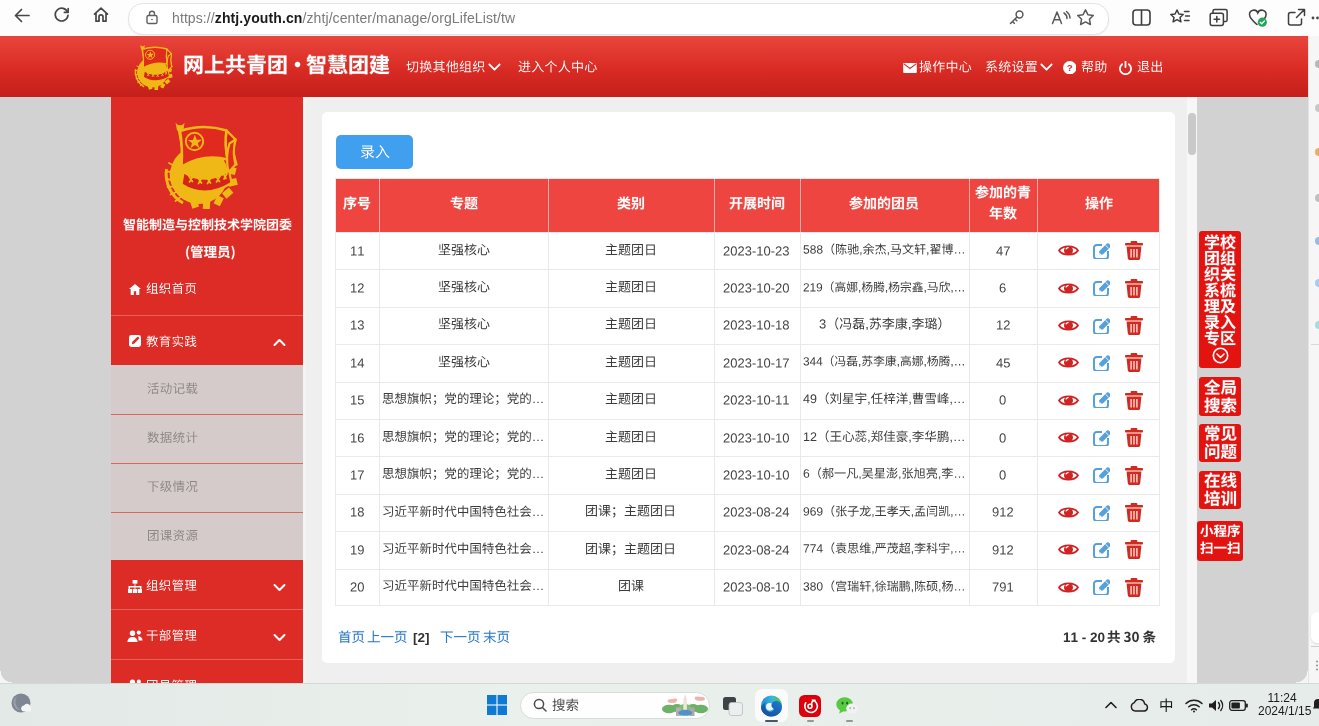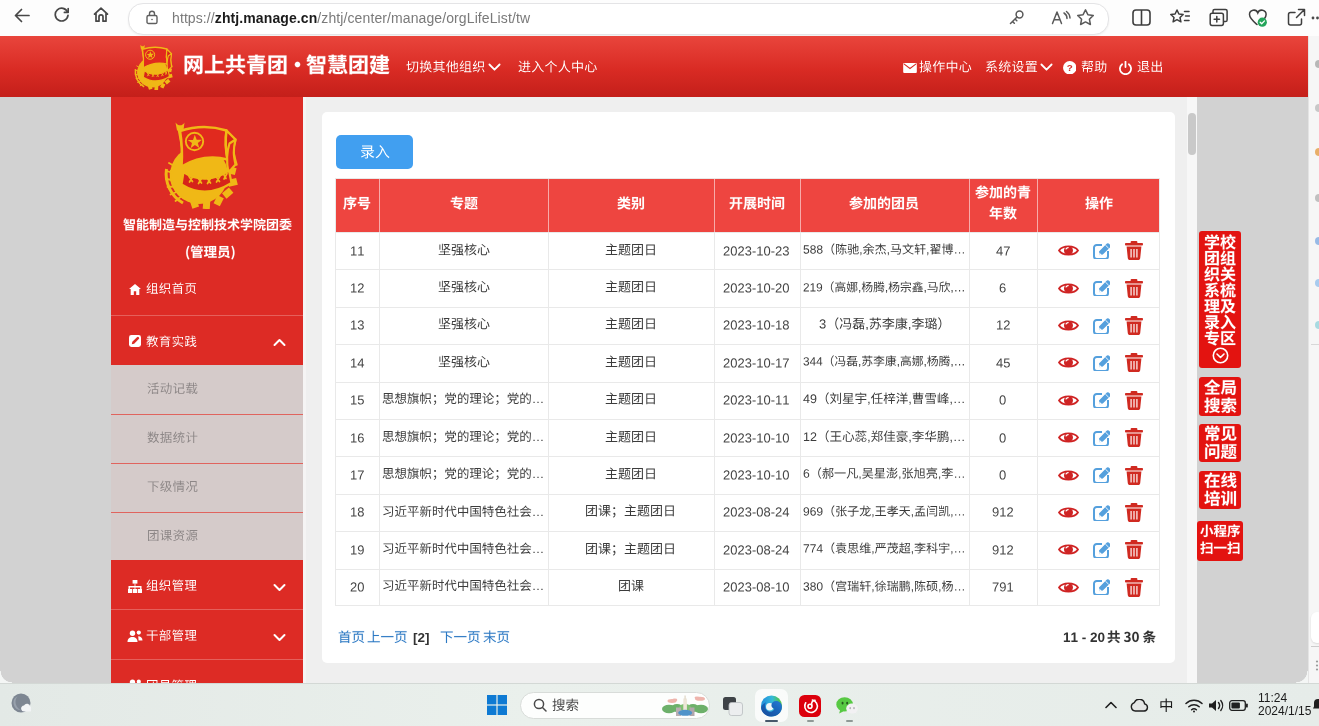--- a/index.html
+++ b/index.html
@@ -252,7 +252,7 @@
     <path d="M3.5 5.5 V3.8 A2.5 2.5 0 0 1 8.5 3.8 V5.5"></path>
     <circle cx="6" cy="9.5" r="0.8" fill="#5f5f5f" stroke="none"></circle>
   </svg>
-<div style="position:absolute;left:172px;top:10px;font-size:14px;color:#7a7a7a;font-family:'Liberation Sans',sans-serif;letter-spacing:0.1px">https://<span style="color:#1b1b1b;font-weight:bold">zhtj.manage.cn</span>/zhtj/center/manage/orgLifeList/tw</div>
+<div style="position:absolute;left:172px;top:10px;font-size:14px;color:#7a7a7a;font-family:'Liberation Sans',sans-serif;letter-spacing:0.1px">https://<span style="color:#1b1b1b;font-weight:bold">zhtj.youth.cn</span>/zhtj/center/manage/orgLifeList/tw</div>
 <svg style="position:absolute;left:1008px;top:9px" width="17" height="17" viewBox="0 0 17 17" fill="none" stroke="#5a5a5a" stroke-width="1.5">
     <circle cx="11.5" cy="5.5" r="3.4"></circle>
     <path d="M9 8 L2.5 14.5 M4.5 12.5 L6.3 14.3 M7 10 L8.8 11.8" stroke-linecap="round"></path>

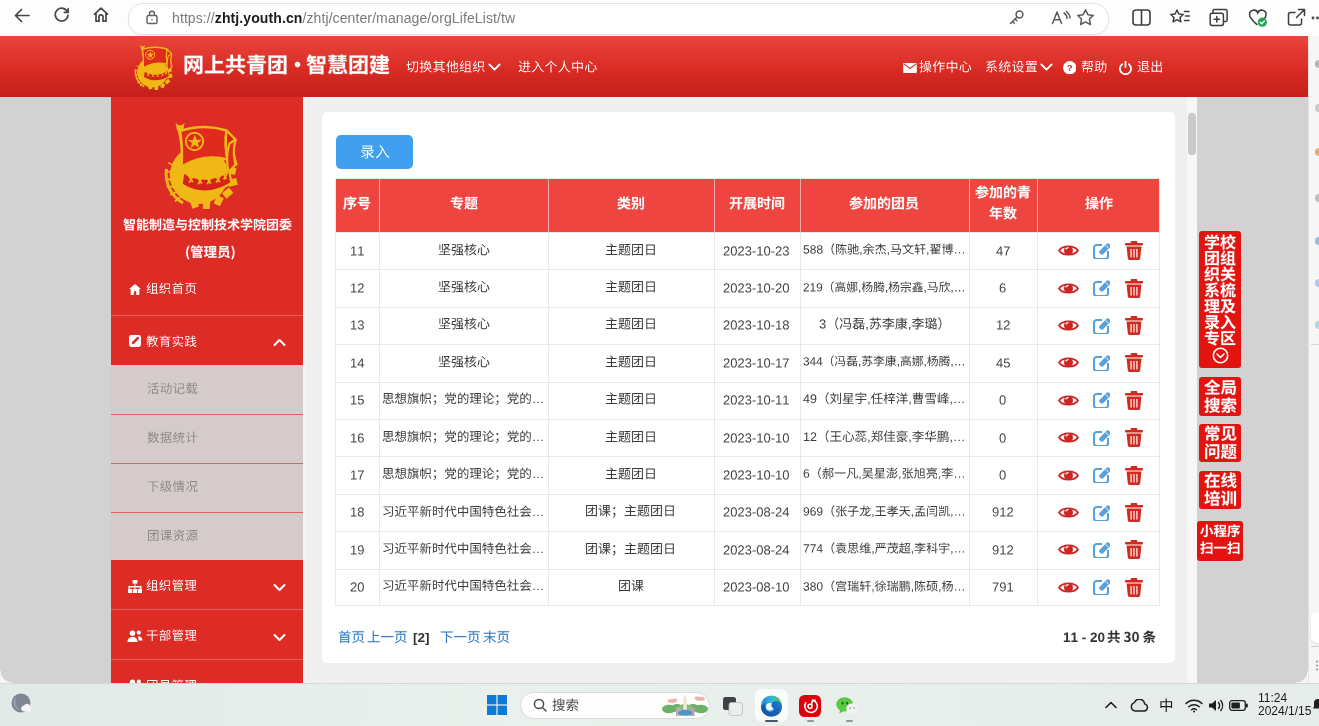--- a/index.html
+++ b/index.html
@@ -2011,7 +2011,7 @@
     <rect x="2.4" y="2.4" width="8.5" height="6.2" rx="1" fill="#1f1f1f"></rect>
     <rect x="17" y="3.4" width="1.8" height="4.2" rx="0.9" fill="#1f1f1f"></rect>
   </svg>
-<div style="position:absolute;left:1258px;top:692px;width:48px;height:26px;font-family:'Liberation Sans',sans-serif;font-size:12px;color:#1b1b1b;text-align:left;line-height:13px">11:24<br>2024/1/15</div>
+<div style="position:absolute;left:1258px;top:692px;width:48px;height:26px;font-family:'Liberation Sans',sans-serif;font-size:12px;color:#1b1b1b;text-align:center;line-height:13px">11:24<br>2024/1/15</div>
 <svg style="position:absolute;left:1313px;top:699px" width="10" height="13" viewBox="0 0 10 13">
     <path d="M5 0 a4 4 0 0 1 4 4 v3.5 l1 2 H0 l1-2 V4 a4 4 0 0 1 4-4 Z" fill="#1f1f1f"></path>
   </svg>

